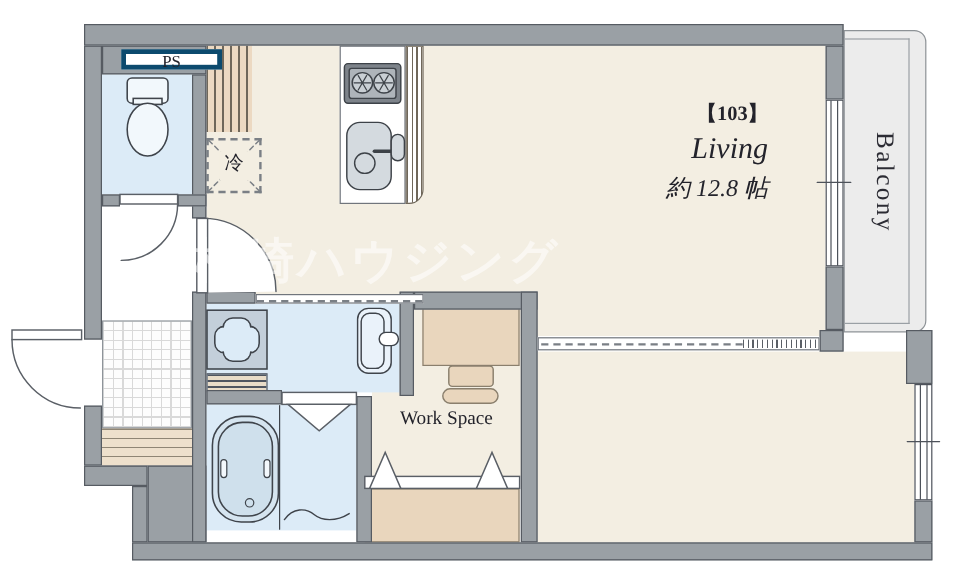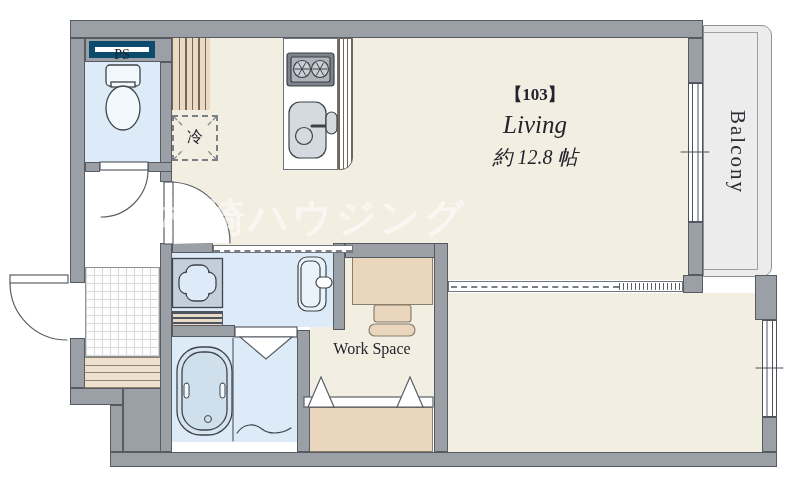--- a/index.html
+++ b/index.html
@@ -85,7 +85,7 @@
   <div class="abs wall" style="left:755px;top:275px;width:22px;height:45px;"></div>
   <div class="abs wall" style="left:762px;top:417px;width:15px;height:35px;"></div>
 
-  <div class="abs label" style="left:89px;top:41px;width:66px;height:17px;background:#fff;border:6px solid #0c4a6e;font-size:14px;line-height:16px;z-index:5;">
+  <div class="abs label" style="left:101px;top:41px;width:84px;height:17px;background:#fff;border:4px solid #0c4a6e;font-size:14px;line-height:16px;z-index:5;">
     <span>PS</span>
   </div>
 

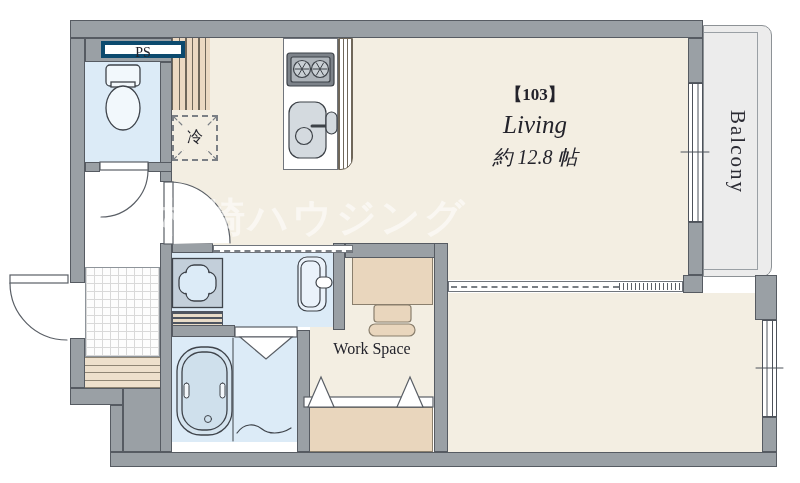--- a/index.html
+++ b/index.html
@@ -196,7 +196,7 @@
     </g>
   </svg>
 
-  <div class="abs label" style="left:430px;top:86px;width:210px;">
+  <div class="abs label" style="left:430px;top:86px;width:210px;text-align:right;">
     <div style="font-size:17px;font-weight:bold;margin-bottom:8px;">【103】</div>
     <div class="it" style="font-size:25px;">Living</div>
     <div class="it" style="font-size:20px;margin-top:9px;">約 12.8 帖</div>

